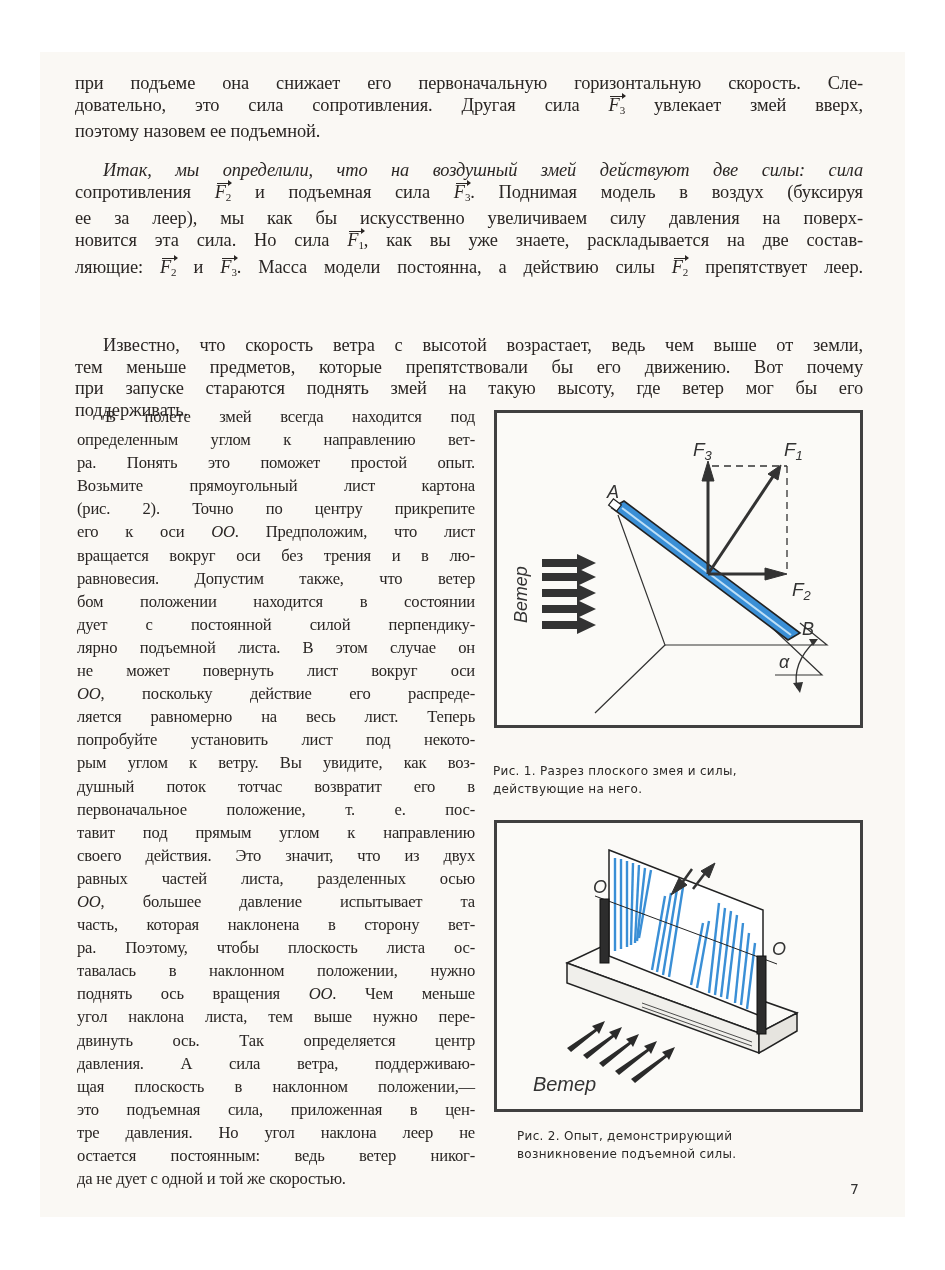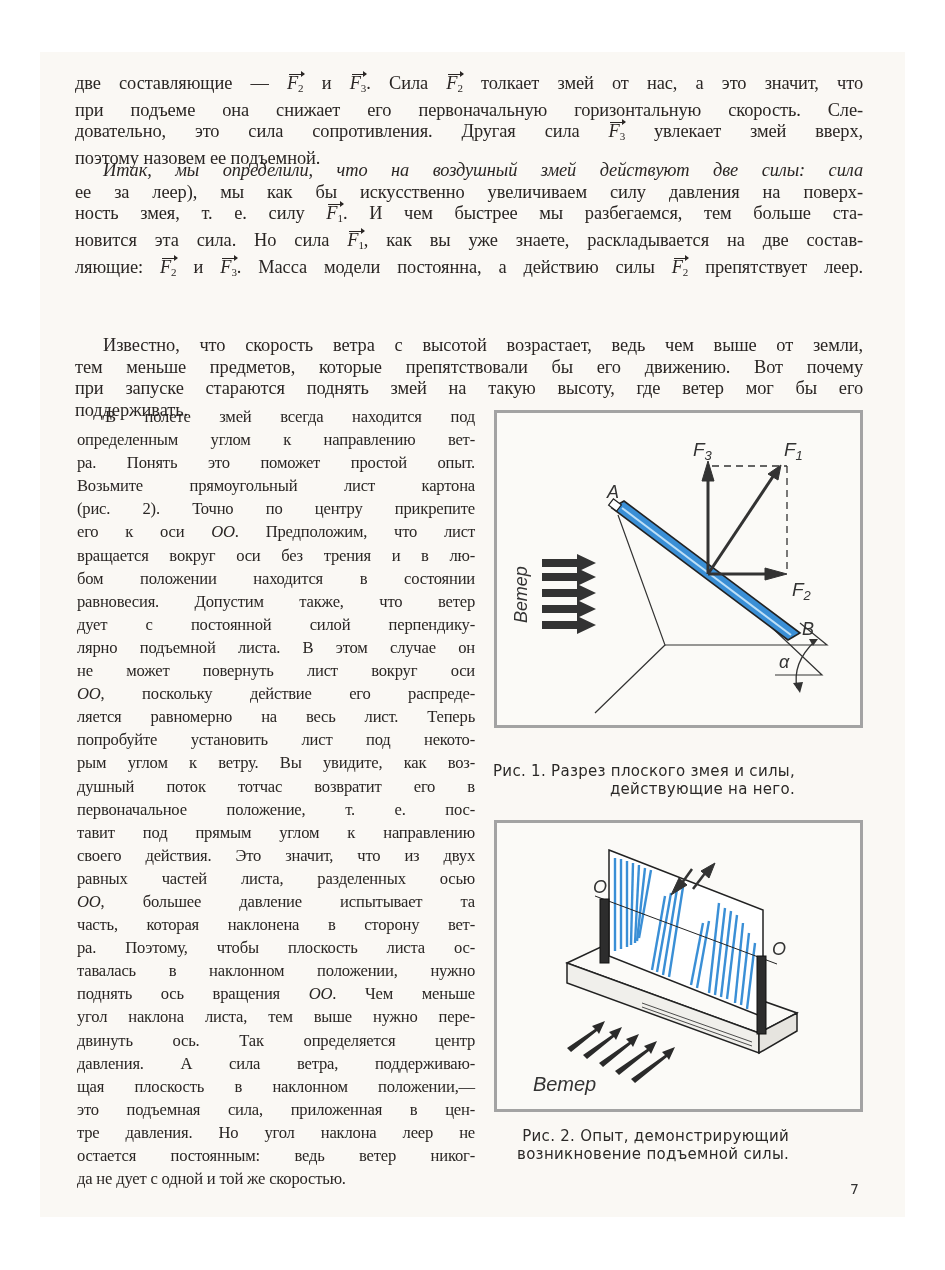--- a/index.html
+++ b/index.html
@@ -57,7 +57,6 @@
 <div class="paper"></div>
 
 <div class="para top-para" style="top:73px;" id="p1">
-    <span class="line">две составляющие — <span class="vec">F<sub>2</sub></span> и <span class="vec">F<sub>3</sub></span>. Сила <span class="vec">F<sub>2</sub></span> толкает змей от нас, а это значит, что</span>
     <span class="line">при подъеме она снижает его первоначальную горизонтальную скорость. Сле-</span>
     <span class="line">довательно, это сила сопротивления. Другая сила <span class="vec">F<sub>3</sub></span> увлекает змей вверх,</span>
     <span class="line last">поэтому назовем ее подъемной.</span>

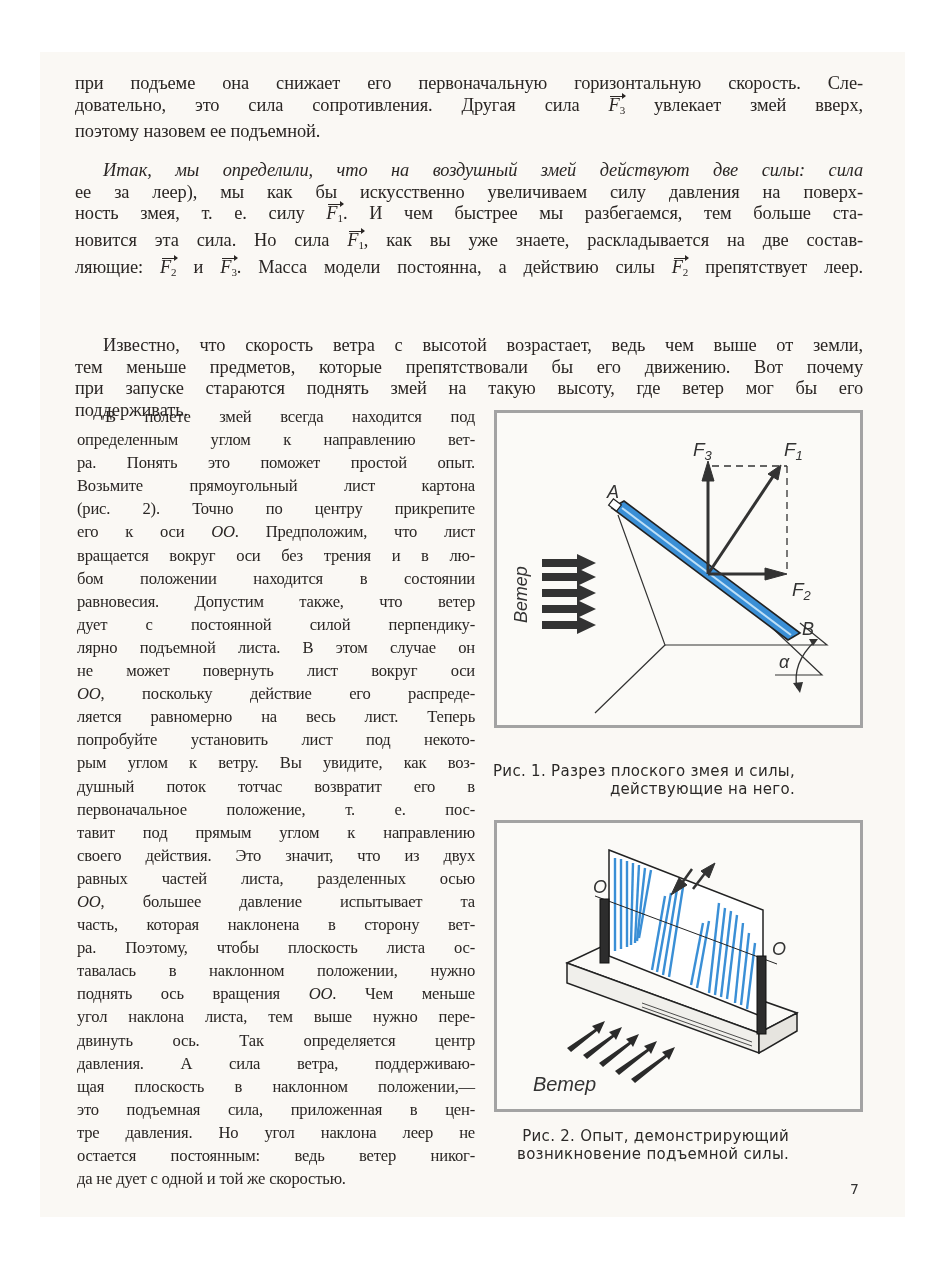--- a/index.html
+++ b/index.html
@@ -64,6 +64,7 @@
 
 <div class="para top-para" style="top: 160px; text-indent: 0px;" id="p2">
     <span class="line" style="padding-left: 28px; font-style: italic;">Итак, мы определили, что на воздушный змей действуют две силы: сила</span>
+    <span class="line">сопротивления <span class="vec">F<sub>2</sub></span> и подъемная сила <span class="vec">F<sub>3</sub></span>. Поднимая модель в воздух (буксируя</span>
     <span class="line">ее за леер), мы как бы искусственно увеличиваем силу давления на поверх-</span>
     <span class="line">ность змея, т. е. силу <span class="vec">F<sub>1</sub></span>. И чем быстрее мы разбегаемся, тем больше ста-</span>
     <span class="line">новится эта сила. Но сила <span class="vec">F<sub>1</sub></span>, как вы уже знаете, раскладывается на две состав-</span>

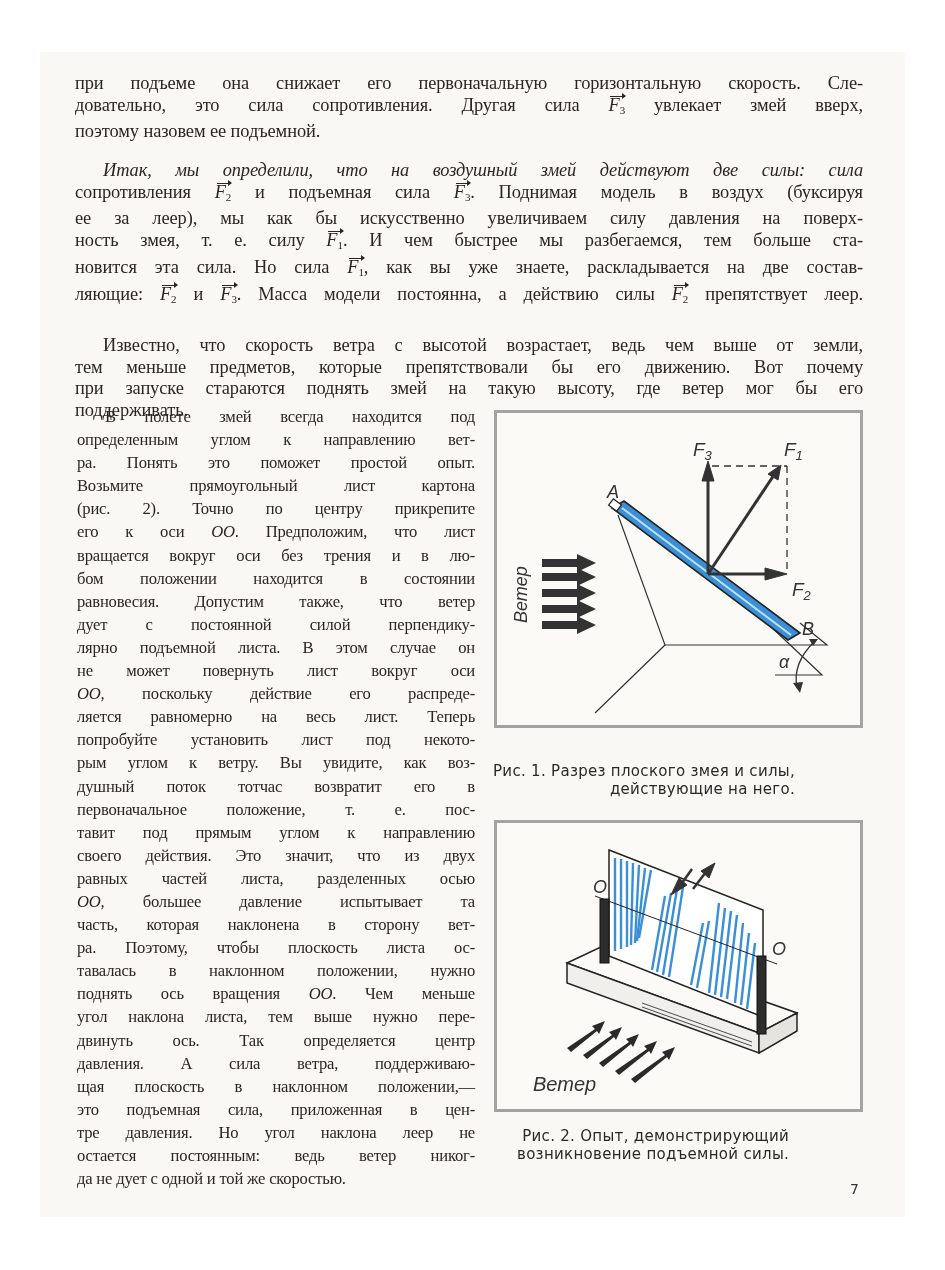--- a/index.html
+++ b/index.html
@@ -66,7 +66,6 @@
     <span class="line" style="padding-left: 28px; font-style: italic;">Итак, мы определили, что на воздушный змей действуют две силы: сила</span>
     <span class="line">сопротивления <span class="vec">F<sub>2</sub></span> и подъемная сила <span class="vec">F<sub>3</sub></span>. Поднимая модель в воздух (буксируя</span>
     <span class="line">ее за леер), мы как бы искусственно увеличиваем силу давления на поверх-</span>
-    <span class="line">ность змея, т. е. силу <span class="vec">F<sub>1</sub></span>. И чем быстрее мы разбегаемся, тем больше ста-</span>
     <span class="line">новится эта сила. Но сила <span class="vec">F<sub>1</sub></span>, как вы уже знаете, раскладывается на две состав-</span>
     <span class="line">ляющие: <span class="vec">F<sub>2</sub></span> и <span class="vec">F<sub>3</sub></span>. Масса модели постоянна, а действию силы <span class="vec">F<sub>2</sub></span> препятствует леер.</span>
   </div>

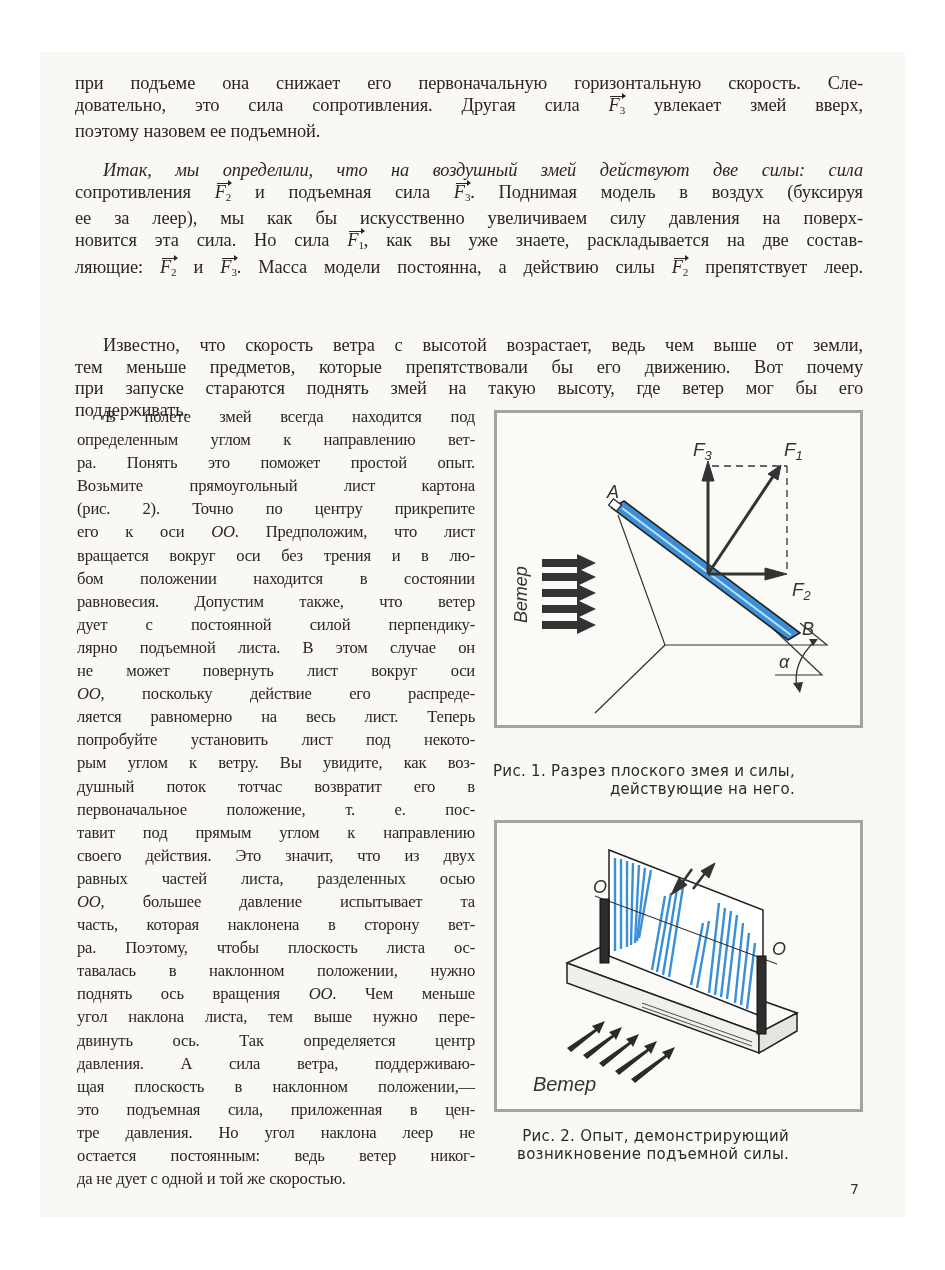--- a/index.html
+++ b/index.html
@@ -35,7 +35,7 @@
   .vec sub { font-size: 11px; font-style: normal; vertical-align: -3px; }
   .ital { font-style: italic; margin-top: 19px; }
   .figure {
-    position: absolute; border: 3px solid #a3a3a3; background: #fbfaf7; text-align: center;
+    position: absolute; border: 3px solid #404040; background: #fbfaf7; text-align: center;
   }
   .fig1 { left: 494px; top: 410px; width: 363px; height: 312px; }
   .fig2 { left: 494px; top: 820px; width: 363px; height: 286px; }

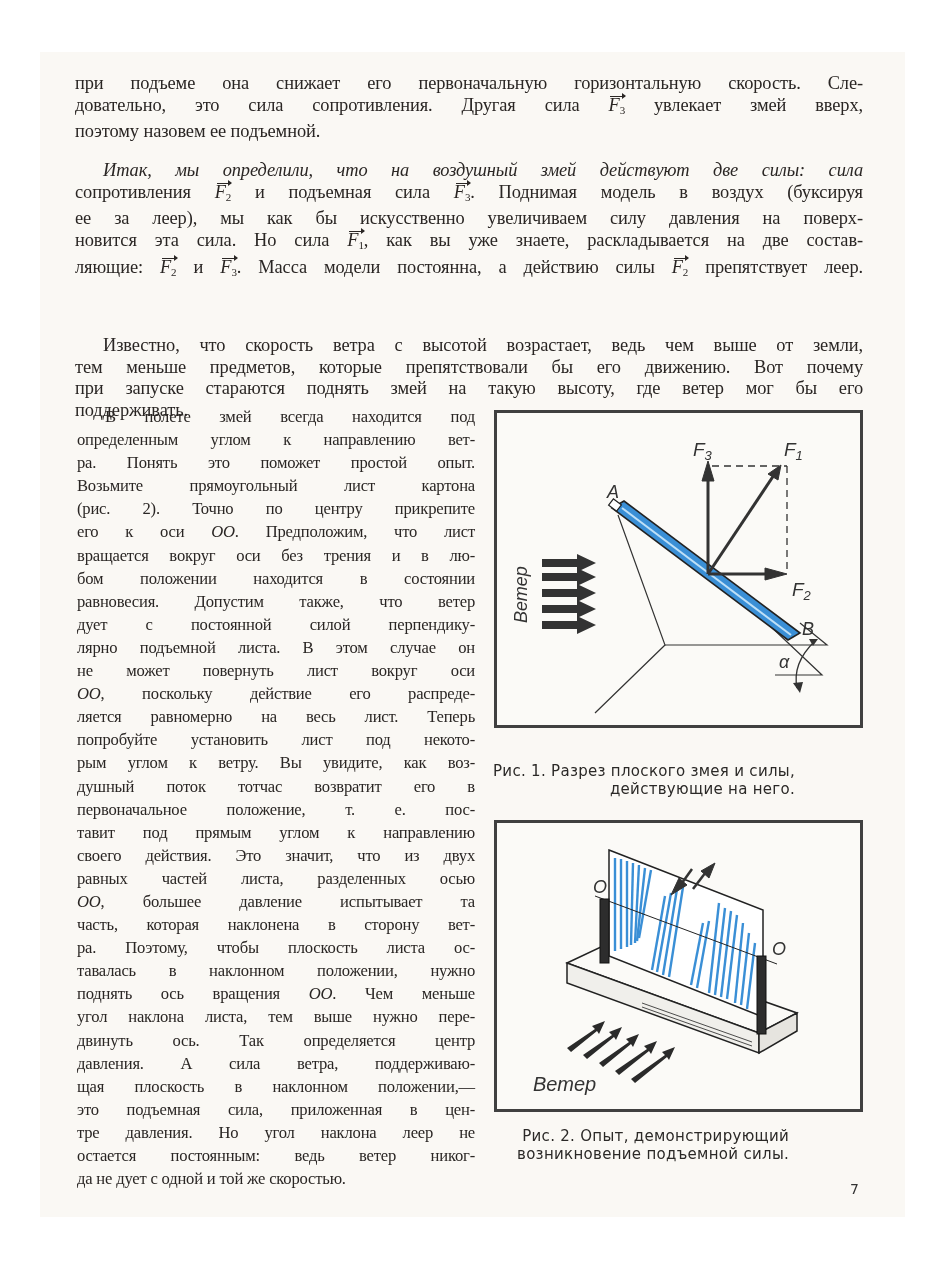--- a/index.html
+++ b/index.html
@@ -85,8 +85,8 @@
     <span class="line">(рис. 2). Точно по центру прикрепите</span>
     <span class="line">его к оси <span class="ital">OO</span>. Предположим, что лист</span>
     <span class="line">вращается вокруг оси без трения и в лю-</span>
+    <span class="line">равновесия. Допустим также, что ветер</span>
     <span class="line">бом положении находится в состоянии</span>
-    <span class="line">равновесия. Допустим также, что ветер</span>
     <span class="line">дует с постоянной силой перпендику-</span>
     <span class="line">лярно подъемной листа. В этом случае он</span>
     <span class="line">не может повернуть лист вокруг оси</span>

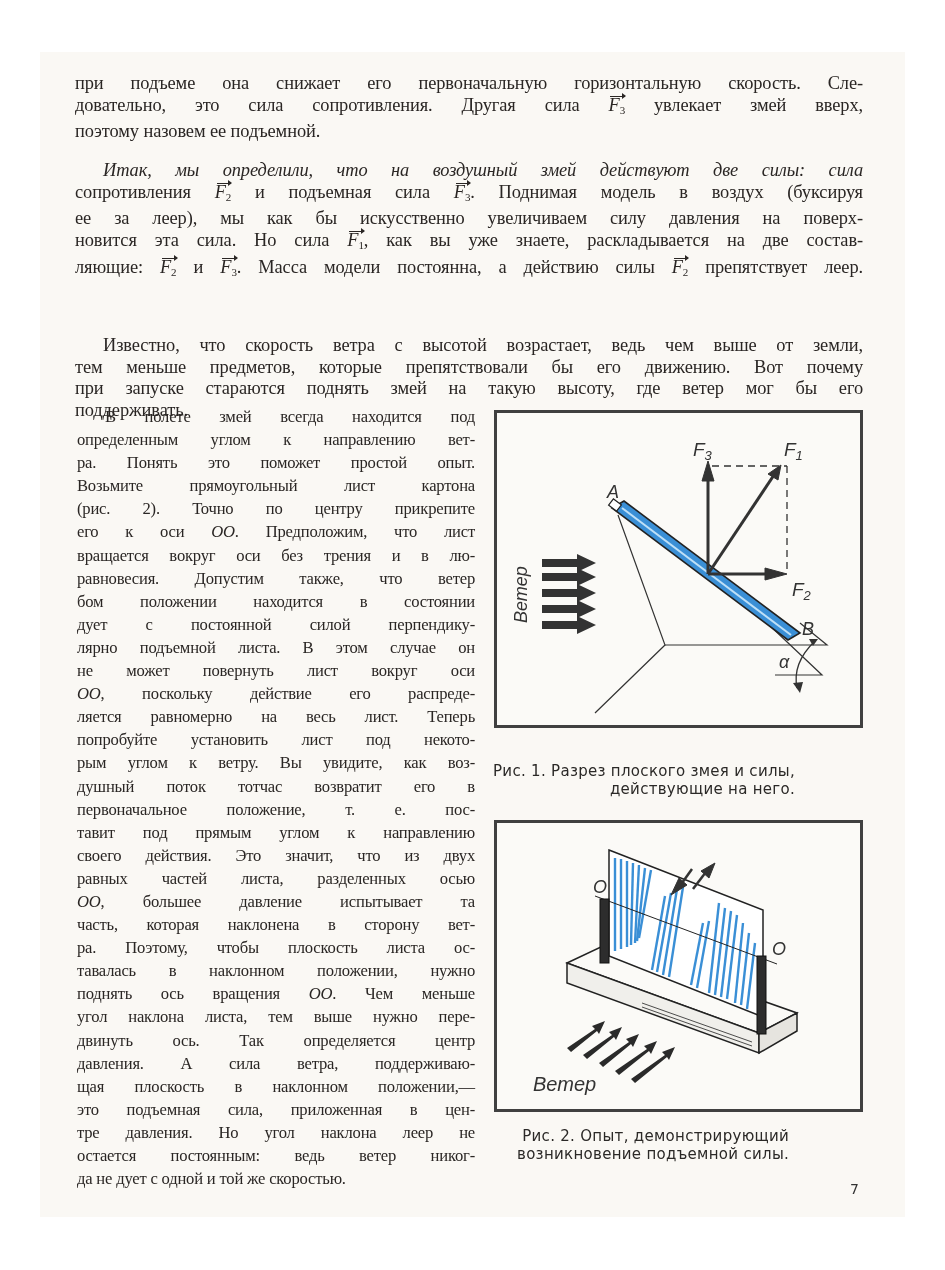--- a/index.html
+++ b/index.html
@@ -42,7 +42,7 @@
   .figure svg { position: absolute; left: 0; top: 0; }
   .caption {
     position: absolute; left: 493px; font-family: "DejaVu Sans", sans-serif;
-    font-size: 15px; line-height: 18px; color: #2b2927; letter-spacing: 0.3px; text-align: right;
+    font-size: 12px; line-height: 18px; color: #2b2927; letter-spacing: 0.3px;
   }
   .cap1 { top: 762px; }
   .cap2 { top: 1127px; margin-left: 24px; }

